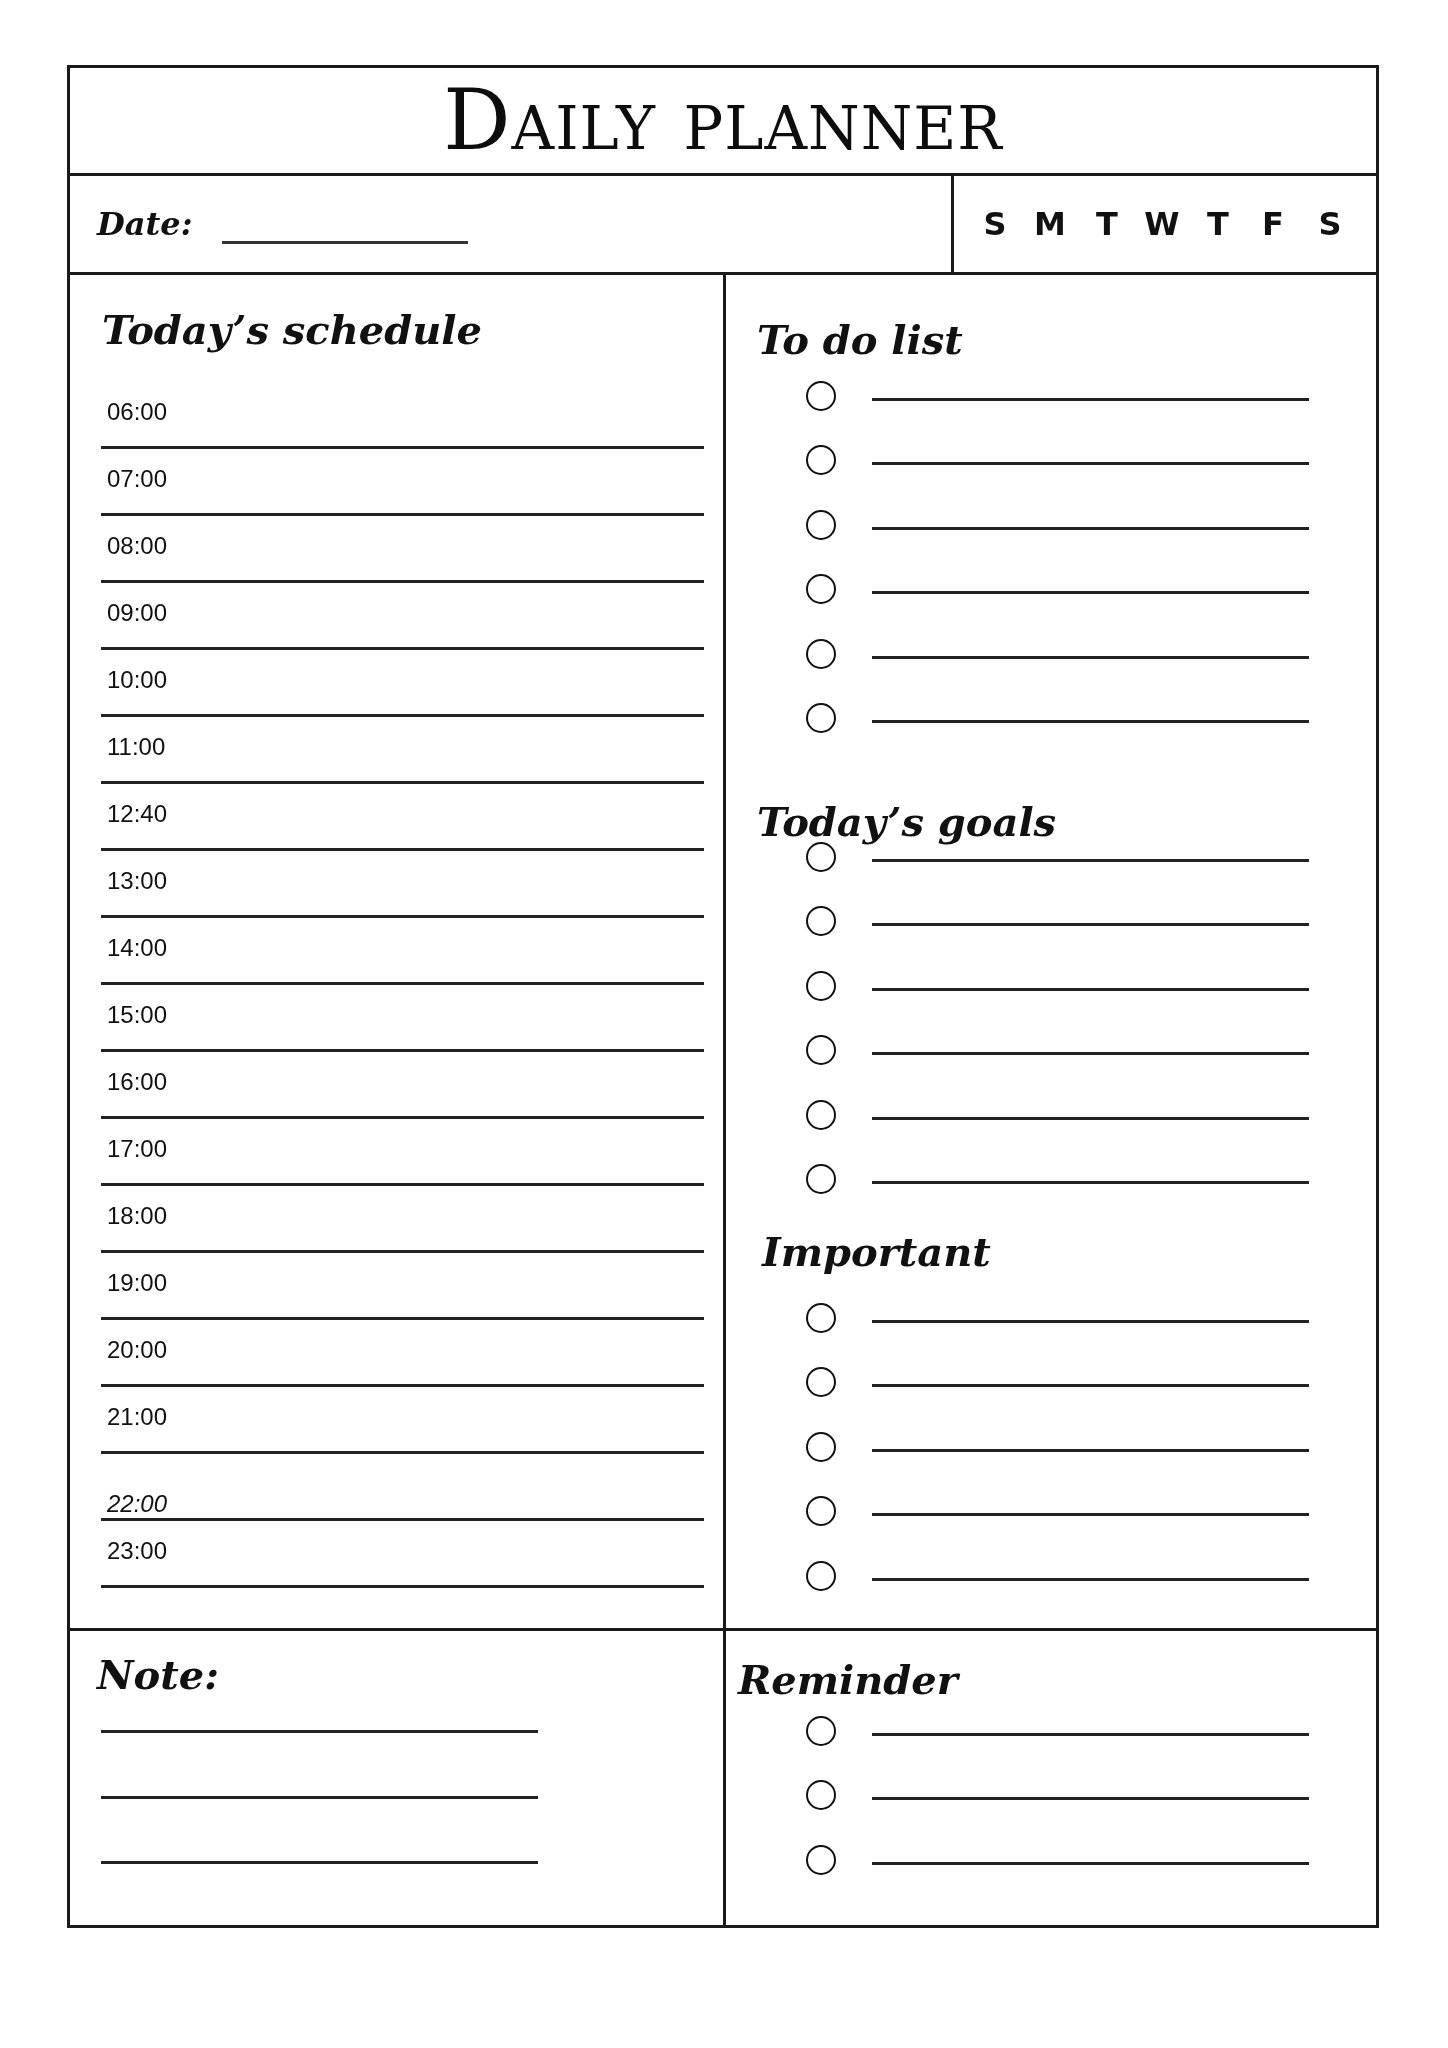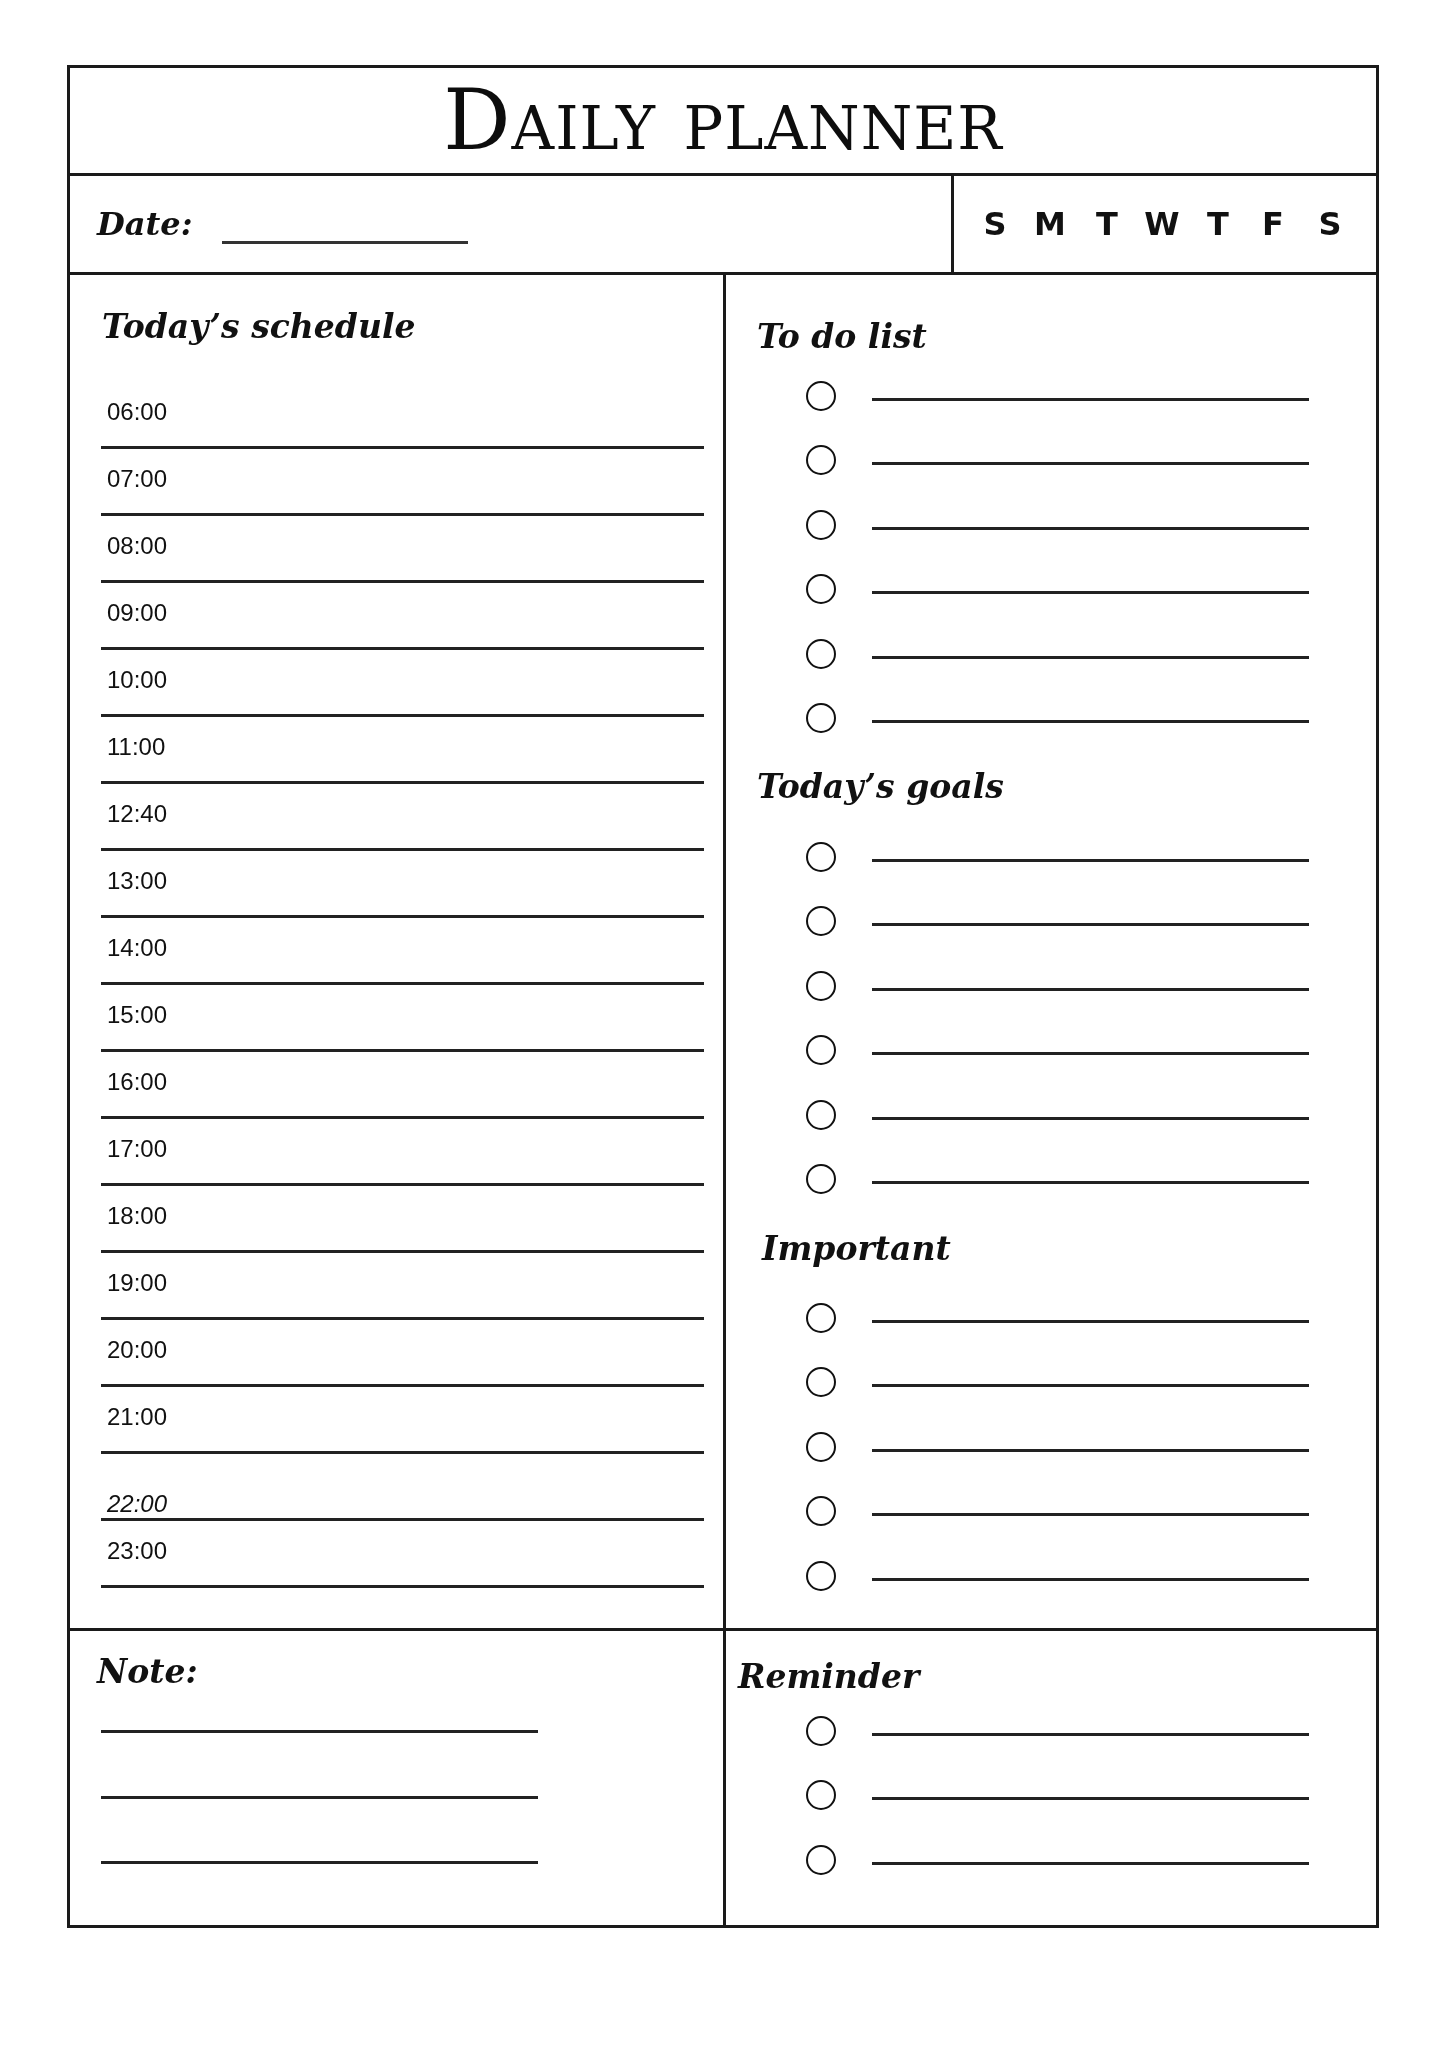--- a/index.html
+++ b/index.html
@@ -18,7 +18,7 @@
   .script {
     position: absolute;
     font-family: "DejaVu Serif", "Liberation Serif", serif;
-    font-style: italic; font-weight: bold; font-size: 33px; line-height: 1;
+    font-style: italic; font-weight: bold; font-size: 40px; line-height: 1;
     color: #111;
     white-space: nowrap;
   }

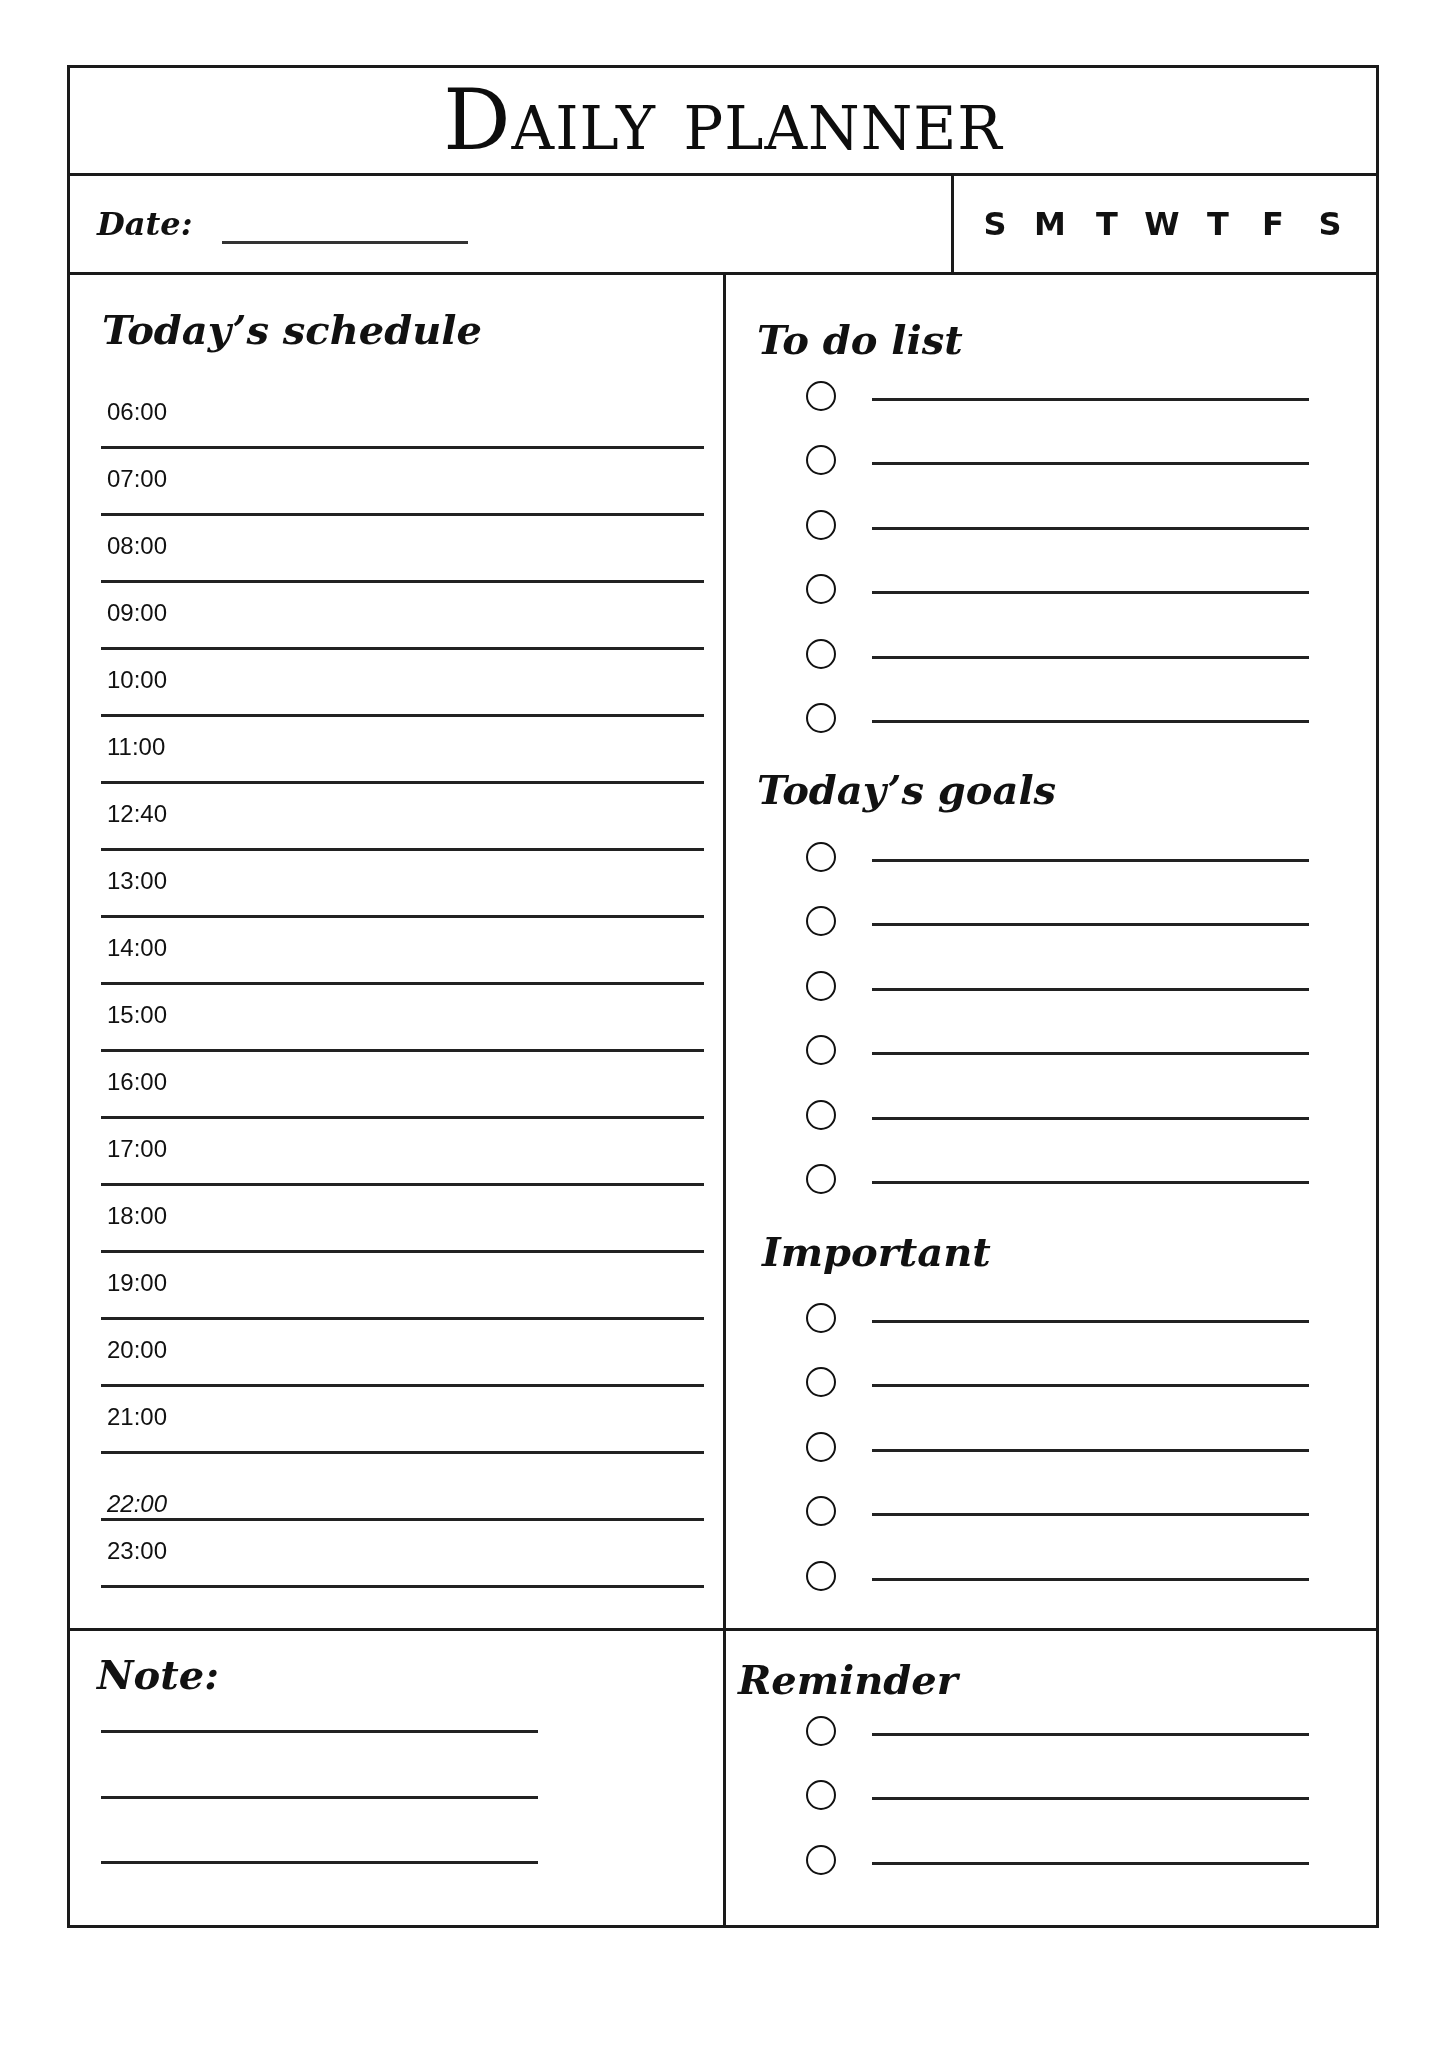--- a/index.html
+++ b/index.html
@@ -130,7 +130,7 @@
     </div>
   </div>
 
-<div class="script" style="left:757px;top:770px;">Today’s goals</div>
+<div class="script" style="left:757px;top:802px;">Today’s goals</div>
 <div id="goals-items">
     <div>
       <div class="circle" style="left: 806px; top: 842px;"></div>

